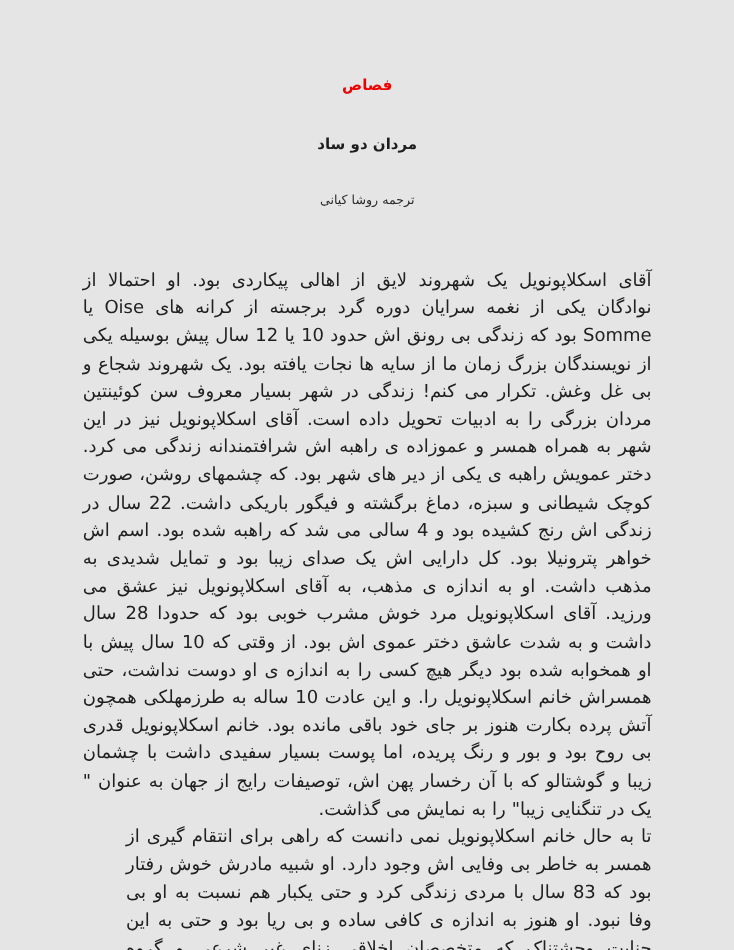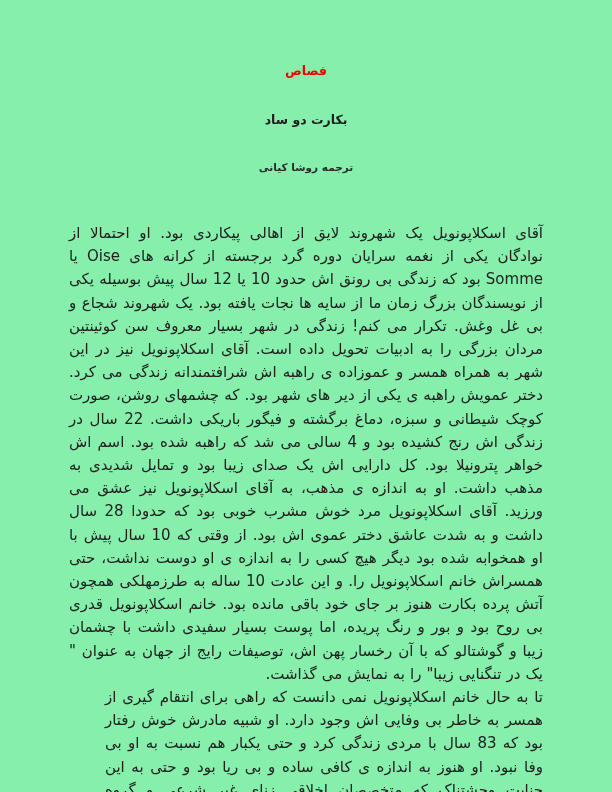--- a/index.html
+++ b/index.html
@@ -21,7 +21,7 @@
     position: relative;
     width: 612px;
     height: 792px;
-    background: #86efac;
+    background: #e5e5e5;
     box-sizing: border-box;
   }
 

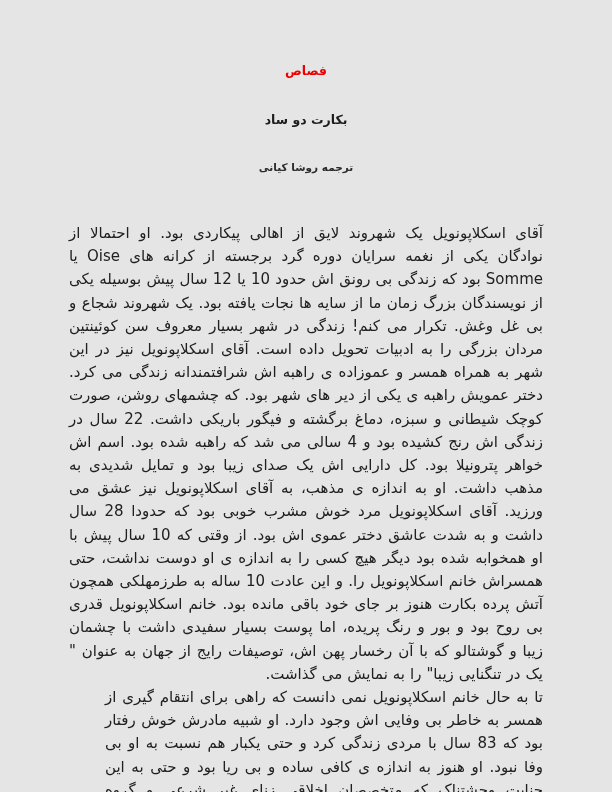--- a/index.html
+++ b/index.html
@@ -98,7 +98,7 @@
 
   <div class="doc-title">فصاص</div>
 
-  <div class="doc-author">بکارت دو ساد</div>
+  <div class="doc-author">مردان دو ساد</div>
 
   <div class="doc-translator">ترجمه روشا کیانی</div>
 

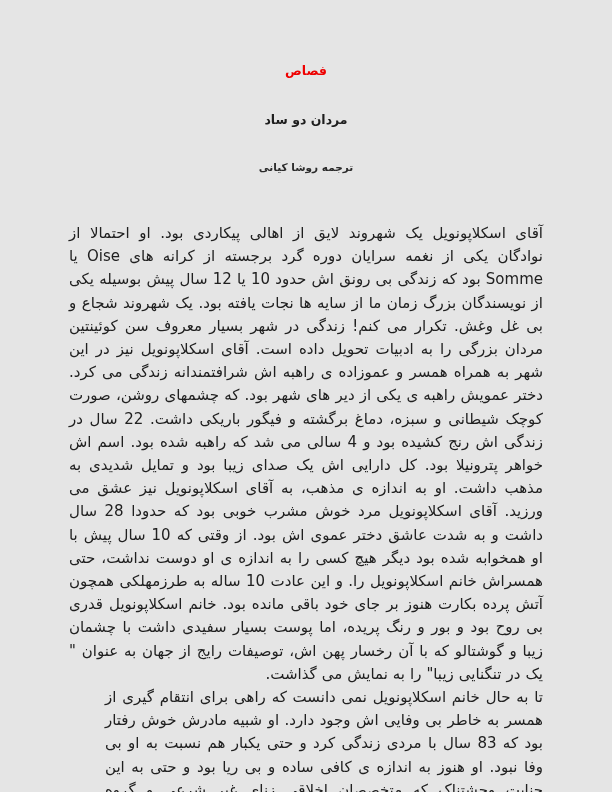--- a/index.html
+++ b/index.html
@@ -57,7 +57,7 @@
     top: 158px;
     text-align: center;
     font-size: 10.5px;
-    font-weight: bold;
+    font-weight: normal;
     color: #2a2a2a;
     line-height: 18px;
   }

